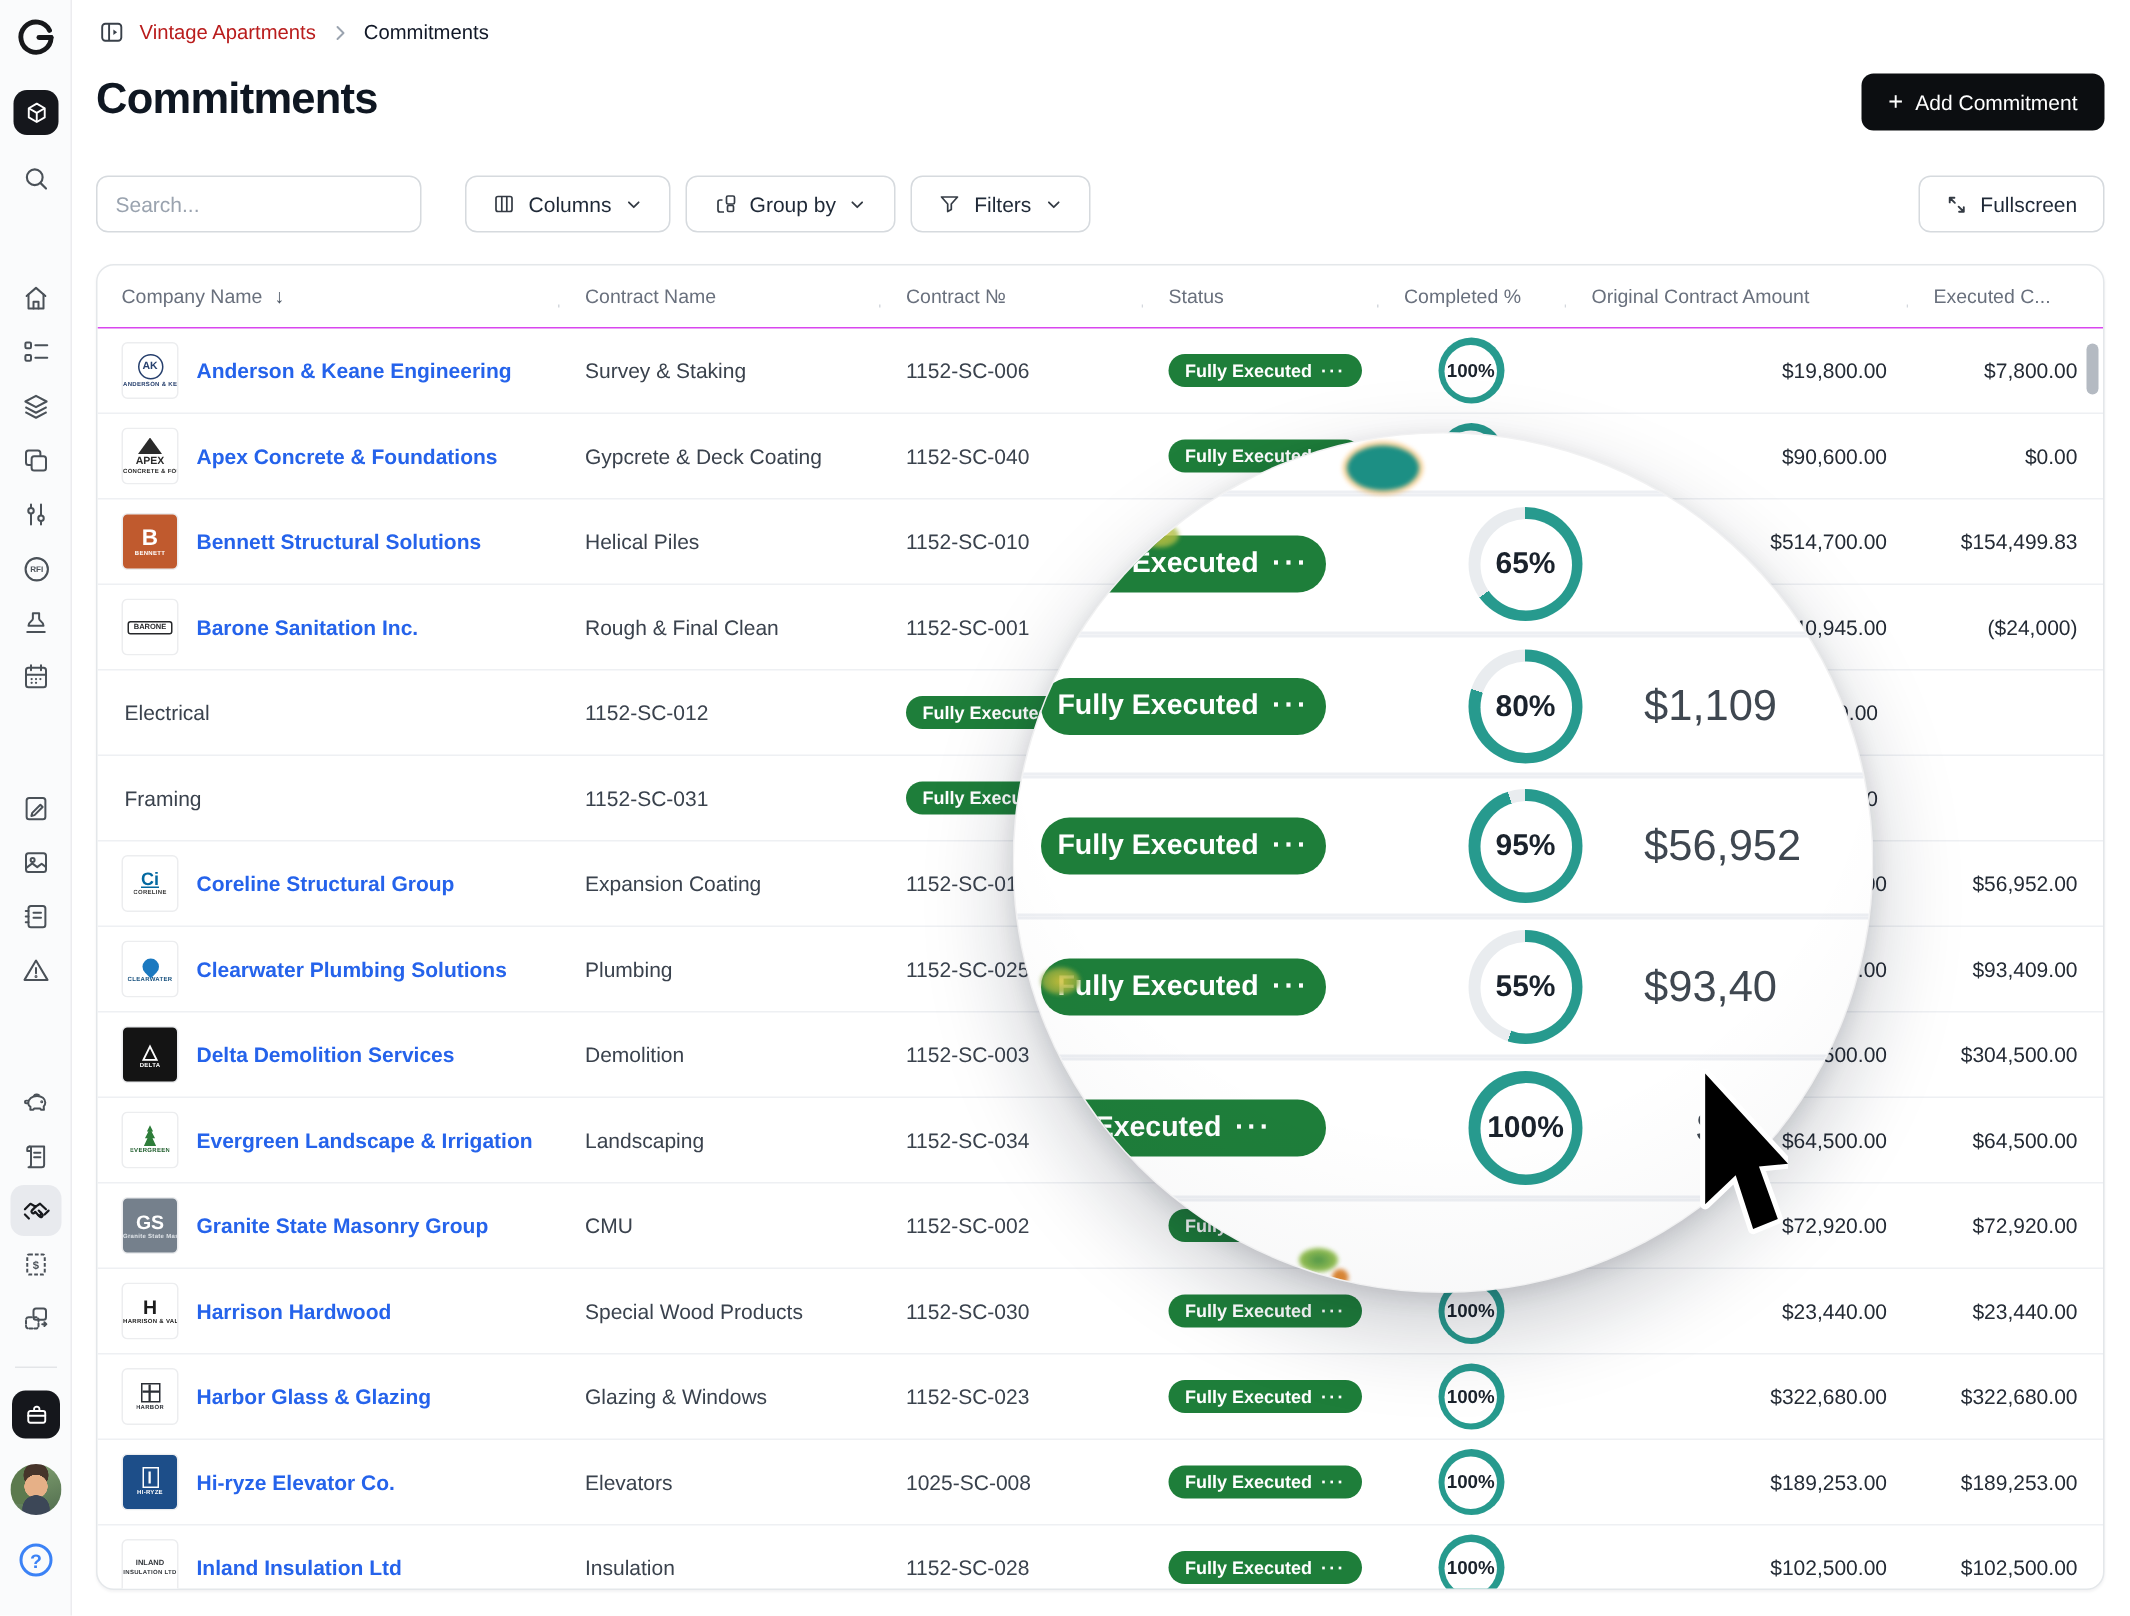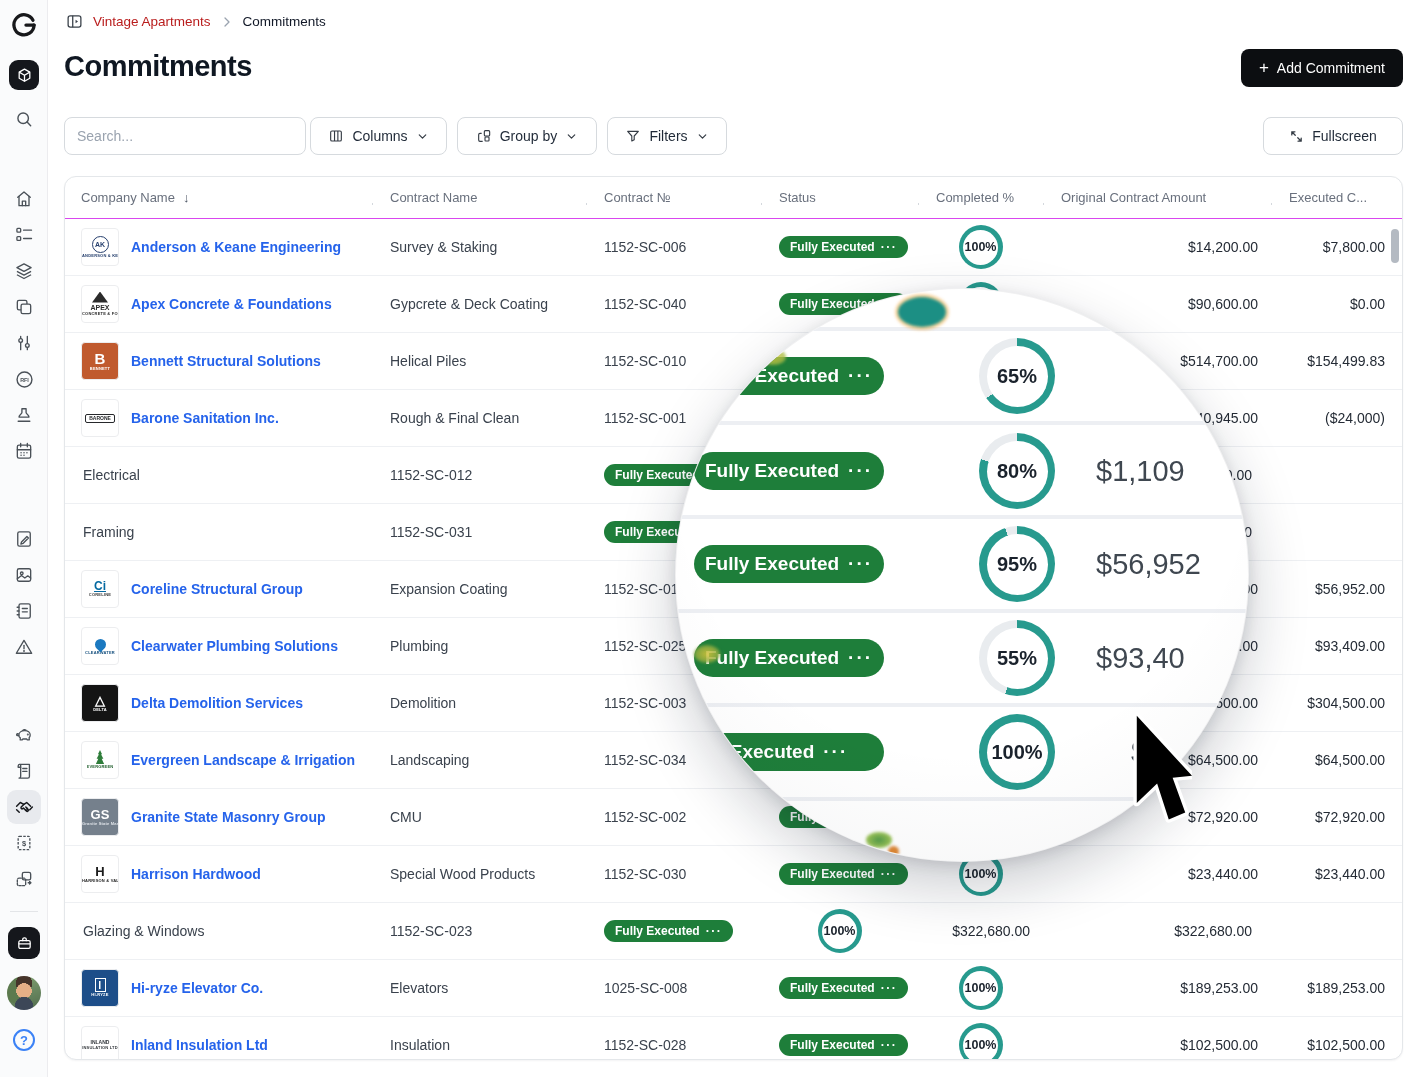--- a/index.html
+++ b/index.html
@@ -44,7 +44,7 @@
     border:none; font-size:14px; font-weight:500; padding:0 18px; }
   .btn-dark .plus { font-size:17px; font-weight:400; }
 
-  .toolbar-search { position:absolute; left:16px; top:117px; width:242px; height:38px;
+  .toolbar-search { position:absolute; left:16px; top:117px; width:217px; height:38px;
     border:1px solid #d6dade; border-radius:8px; padding:0 12px; font-size:14px; color:#374151;
     font-family:"Liberation Sans", sans-serif; outline:none; }
   .toolbar-search::placeholder { color:#9aa3af; }

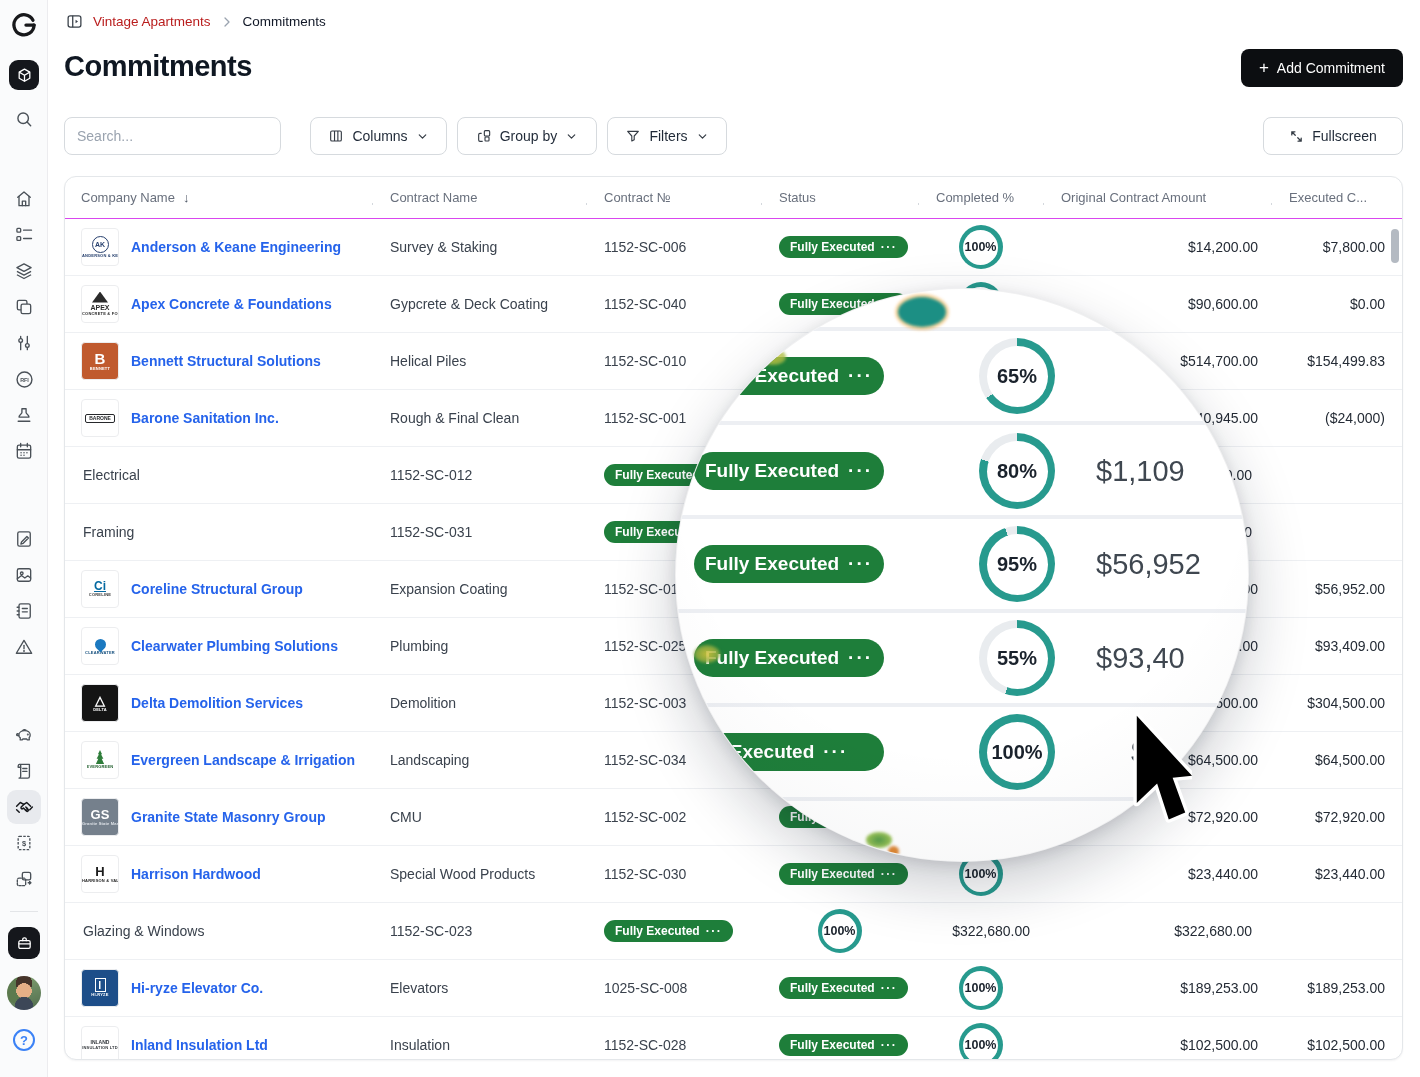--- a/index.html
+++ b/index.html
@@ -51,7 +51,7 @@
   #btn-columns  { position:absolute; left:262px; top:117px; width:137px; justify-content:center; }
   #btn-groupby  { position:absolute; left:409px; top:117px; width:140px; justify-content:center; }
   #btn-filters  { position:absolute; left:559px; top:117px; width:120px; justify-content:center; }
-  #btn-fullscreen { position:absolute; right:17px; top:117px; width:140px; justify-content:center; }
+  #btn-fullscreen { position:absolute; right:17px; top:117px; width:124px; justify-content:center; }
 
   
   .table { position:absolute; left:16px; top:176px; width:1339px; height:884px;

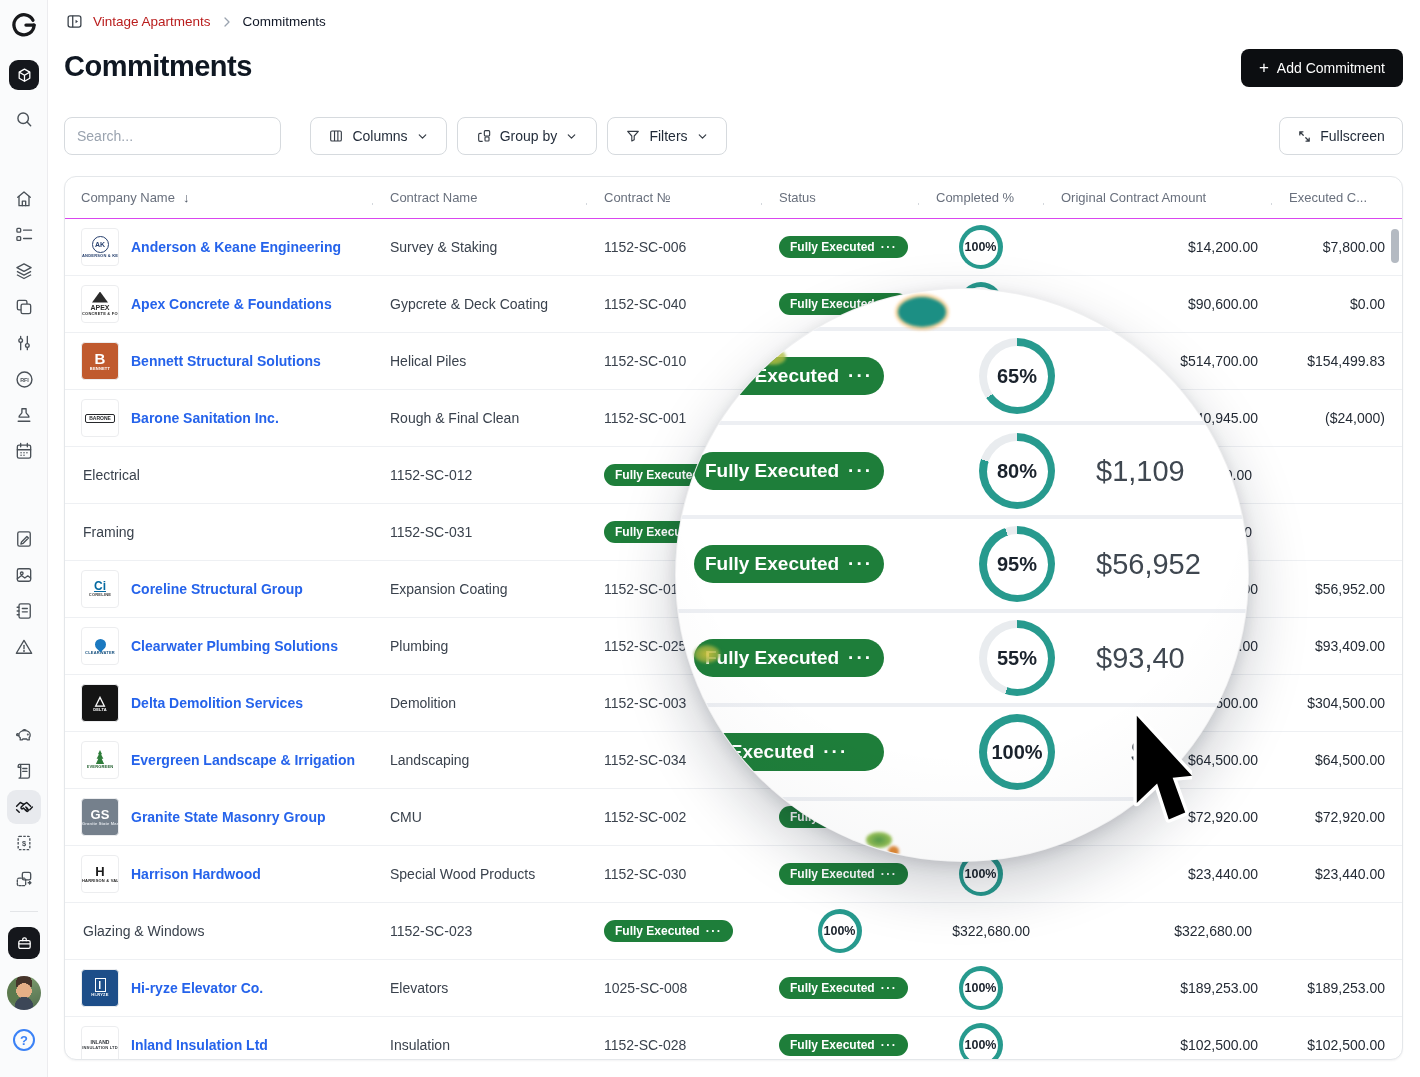--- a/index.html
+++ b/index.html
@@ -395,7 +395,7 @@
               <span>100%</span>
             </div>
       </div>
-      <div class="cell-right1">$14,200.00</div>
+      <div class="cell-right1">$19,800.00</div>
       <div class="cell-right2">$7,800.00</div>
     </div>
 

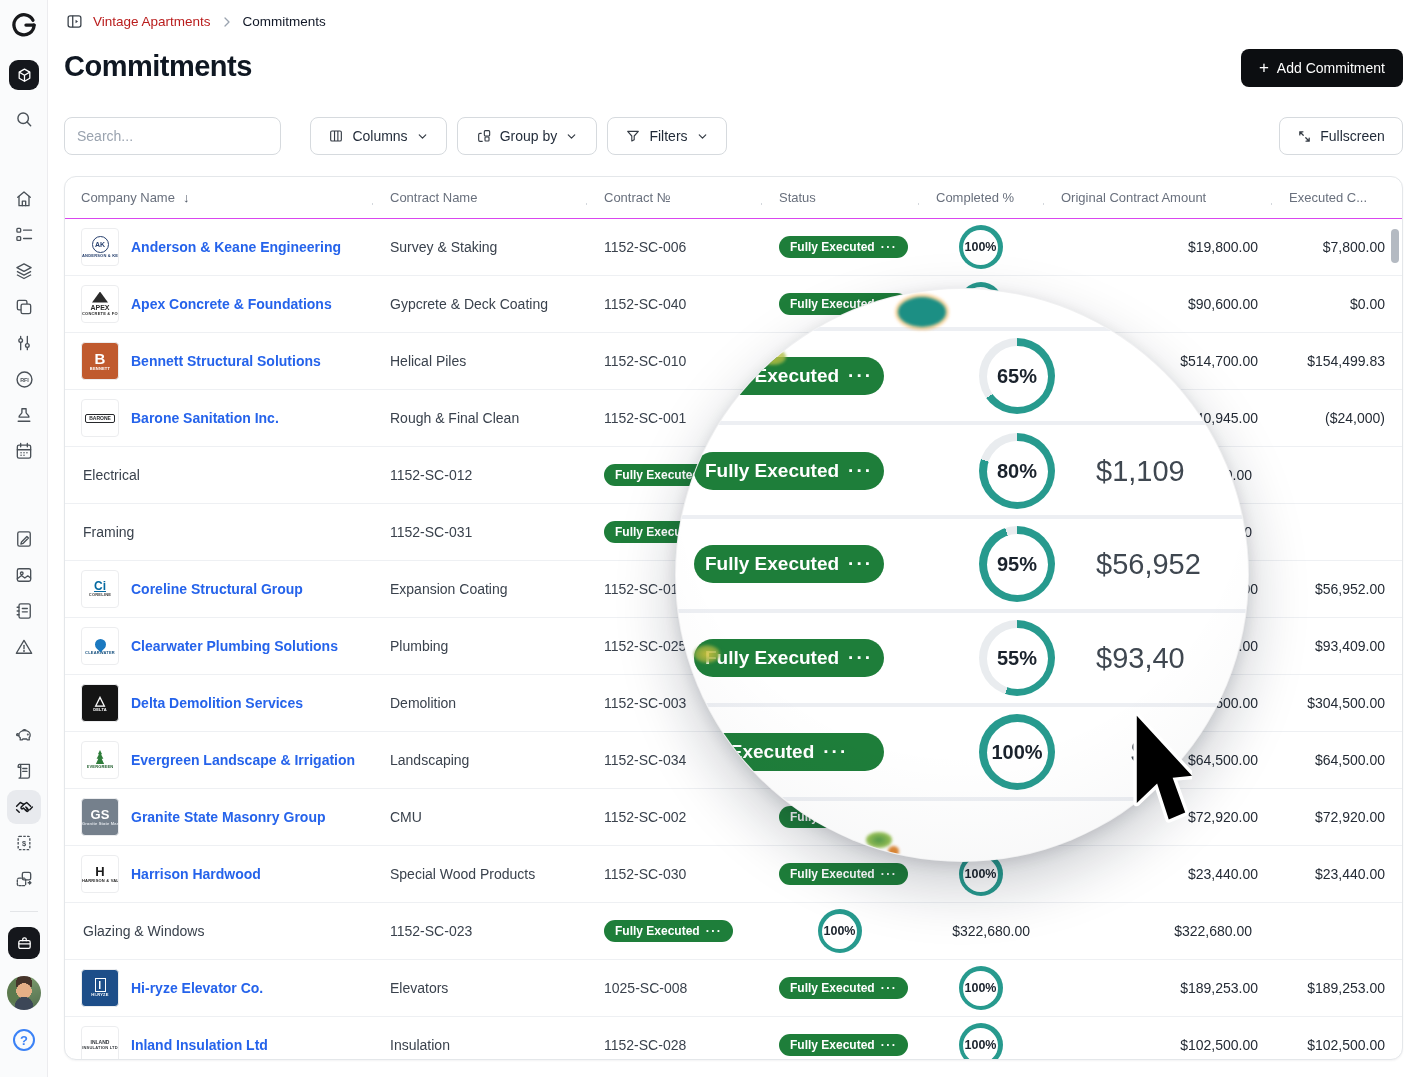--- a/index.html
+++ b/index.html
@@ -671,6 +671,14 @@
     </div>
 
     <div class="grid trow">
+      <div class="cell-company">
+        <div class="logo" style="background: rgb(255, 255, 255);">
+          <div class="shape shape-window" style="color: rgb(43, 47, 54);"></div>
+
+          <span class="cap" style="color: rgb(43, 47, 54);">HARBOR</span>
+        </div>
+        <a href="#" class="company-link">Harbor Glass &amp; Glazing</a>
+      </div>
       <div class="cell-pad">Glazing &amp; Windows</div>
       <div class="cell-pad">1152-SC-023</div>
       <div class="cell-status">

